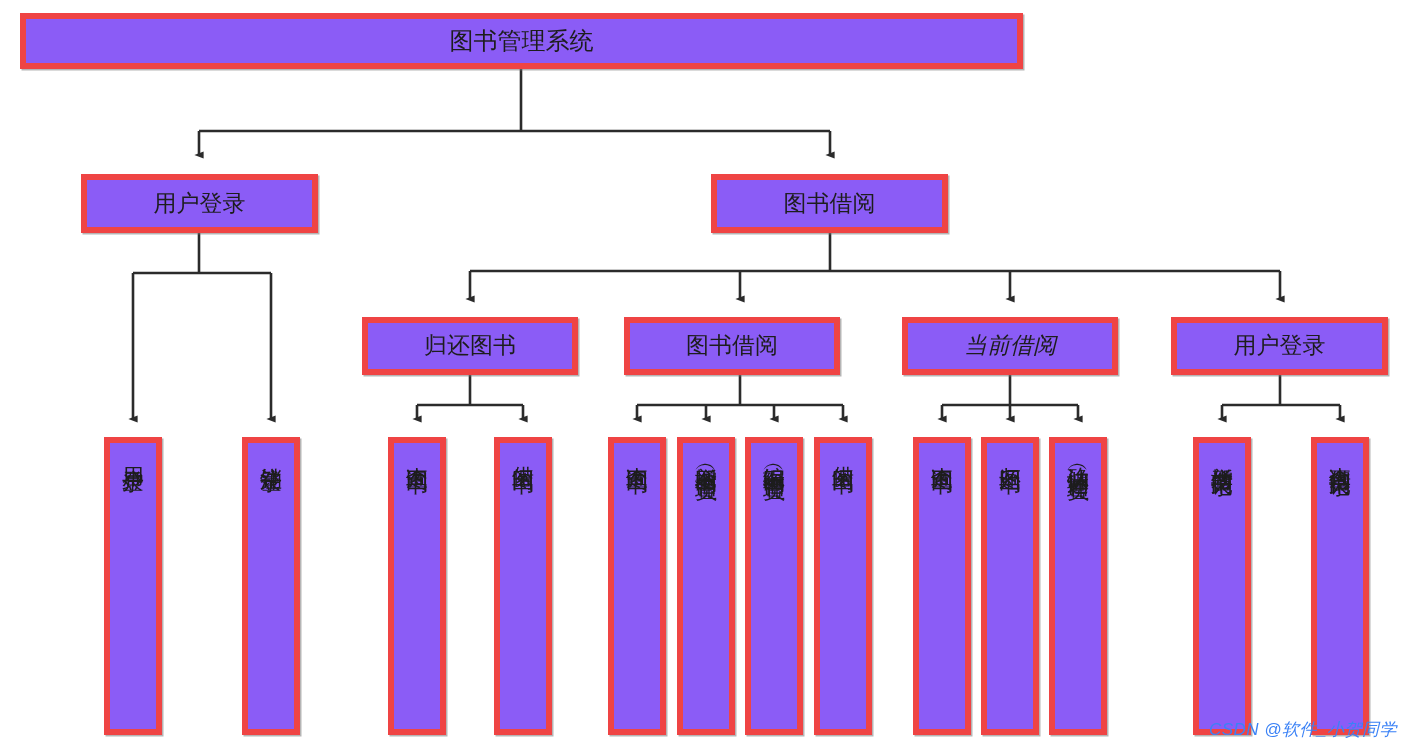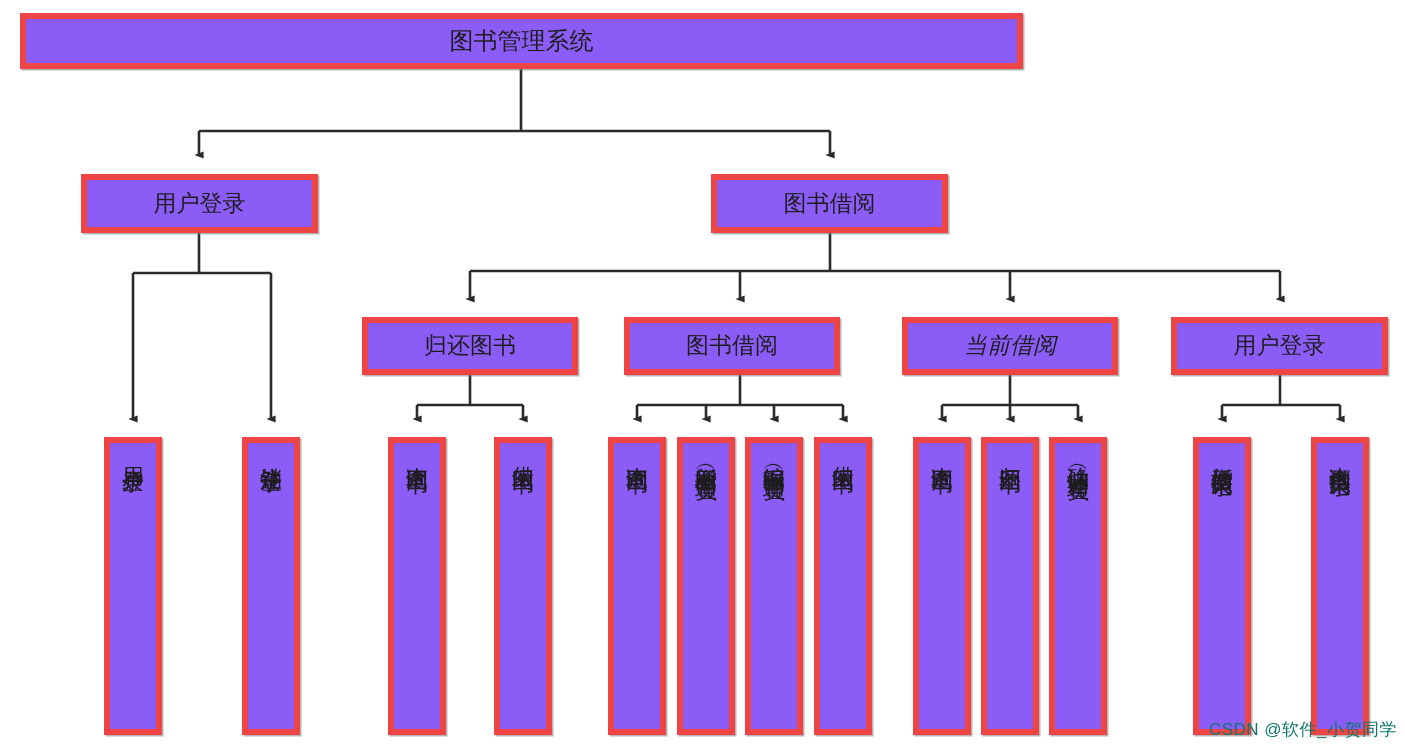--- a/index.html
+++ b/index.html
@@ -66,9 +66,10 @@
     right: 8px;
     bottom: 6px;
     font-size: 17px;
-    color: #0f766e;
+    color: #3b82f6;
     white-space: nowrap;
     letter-spacing: 0.5px;
+    font-style: italic;
   }
 </style>
 </head>

